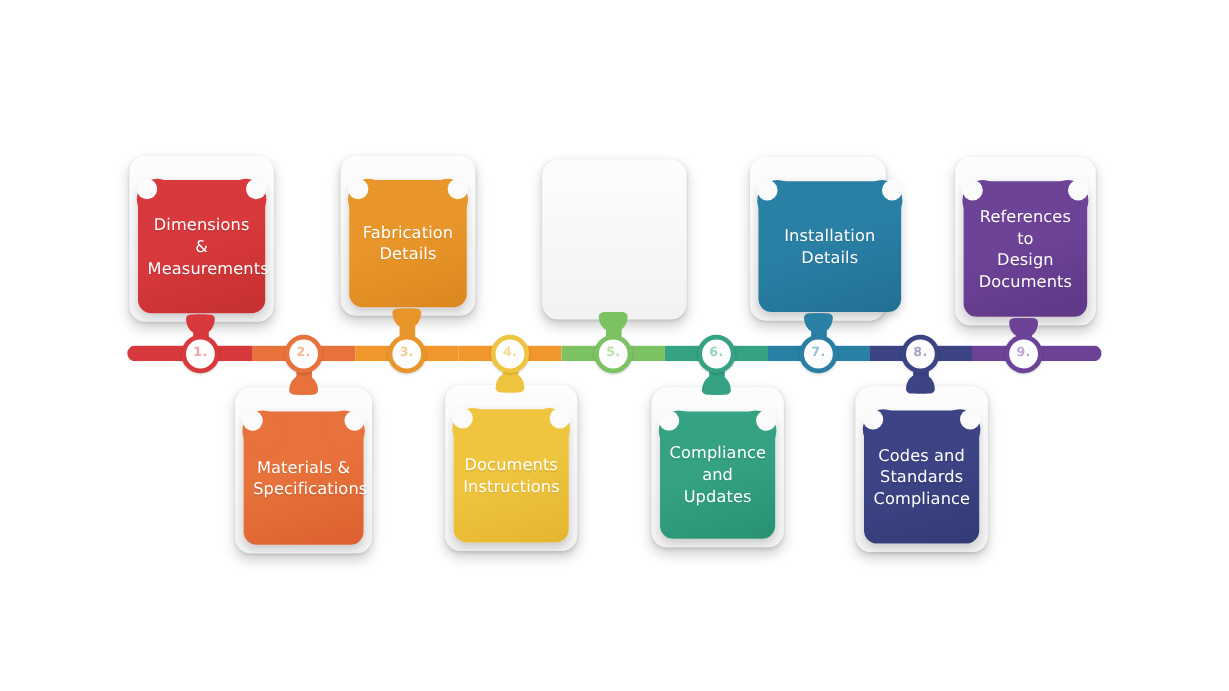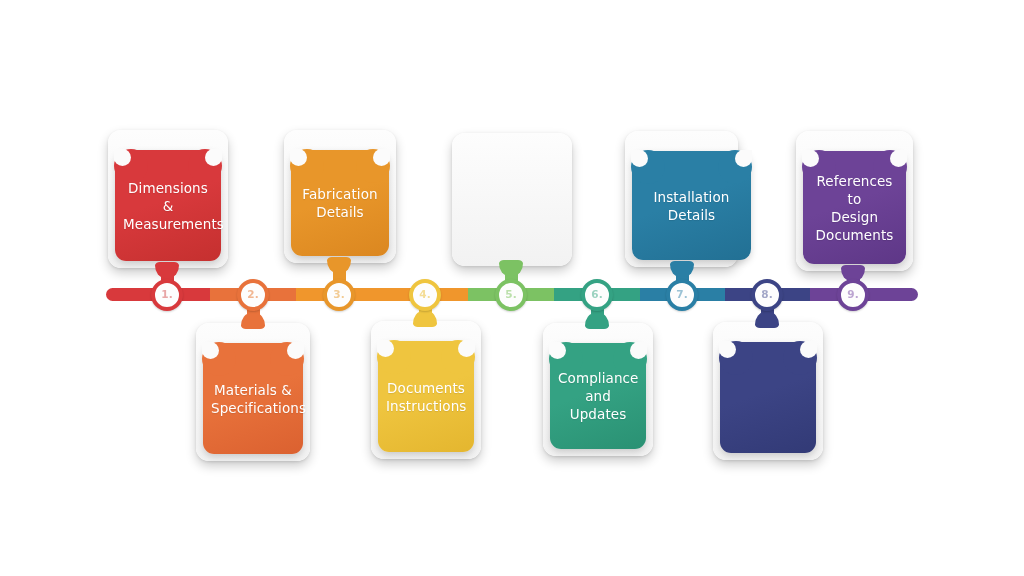--- a/index.html
+++ b/index.html
@@ -323,6 +323,9 @@
             <div style="position: absolute; right: 0px; top: 0px; width: 17px; height: 17px; background: rgb(251, 251, 251);"></div>
             <div style="position: absolute; right: 0px; top: 0px; width: 34px; height: 34px; border-radius: 50%; background: rgb(60, 68, 133);"></div>
           </div>
+          <div class="card-label">Codes and
+Standards
+Compliance</div>
         </div>
       </div>
     </div>

